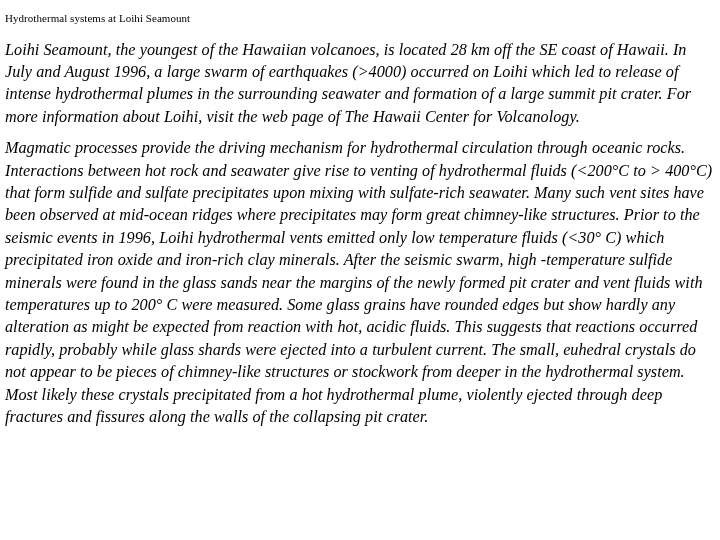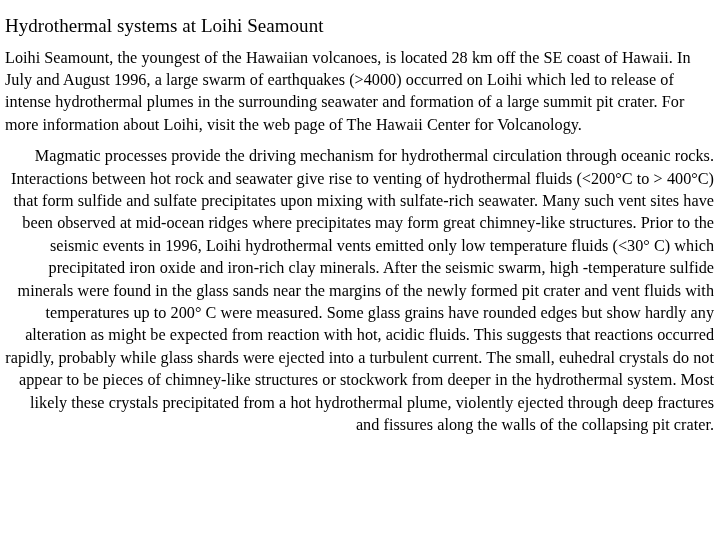--- a/index.html
+++ b/index.html
@@ -25,9 +25,9 @@
     padding: 5px 6px 0 5px;
   }
   .title {
-    font-size: 19px;
+    font-size: 11px;
     line-height: 22.5px;
-    margin: 10px 0 0 0;
+    margin: 2px 0 0 0;
     letter-spacing: 0.05px;
     white-space: nowrap;
   }

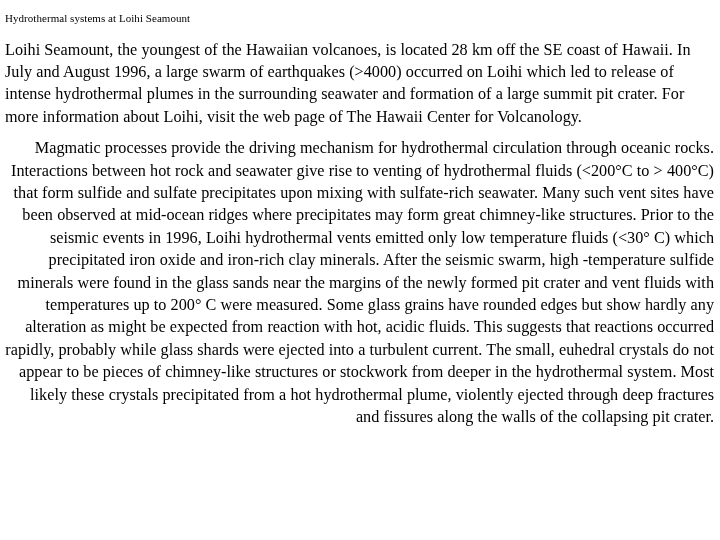--- a/index.html
+++ b/index.html
@@ -39,6 +39,7 @@
     text-align: left;
     letter-spacing: 0.02px;
     word-spacing: 0.1px;
+    font-style: italic;
   }
   .gap-before {
     margin-top: 9px;

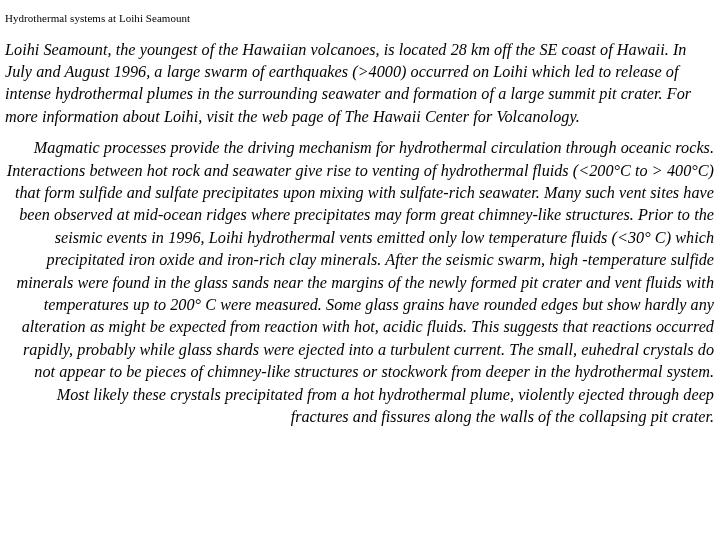--- a/index.html
+++ b/index.html
@@ -46,7 +46,7 @@
   }
   
   #para-1 { max-width: 710px; }
-  #para-2 { max-width: 714px; text-align: right; }
+  #para-2 { max-width: 714px; }
   #para-3 { max-width: 714px; }
 </style>
 </head>

